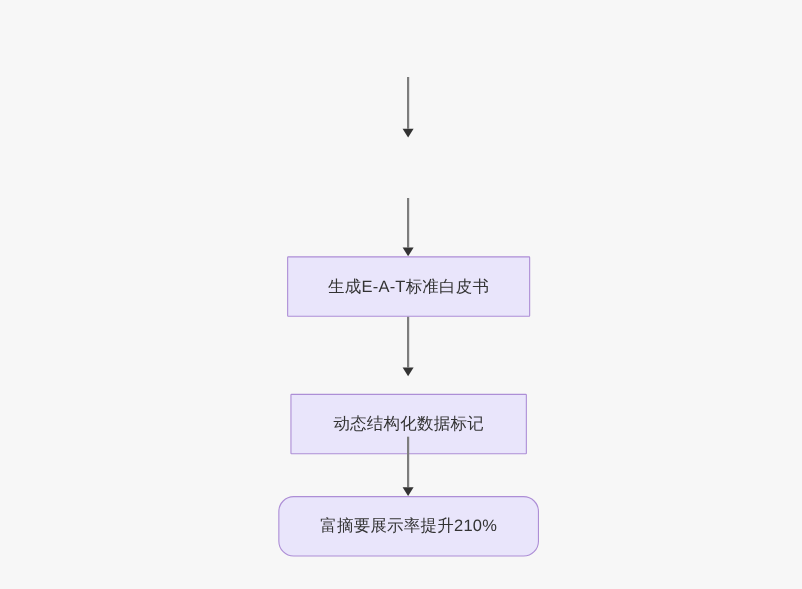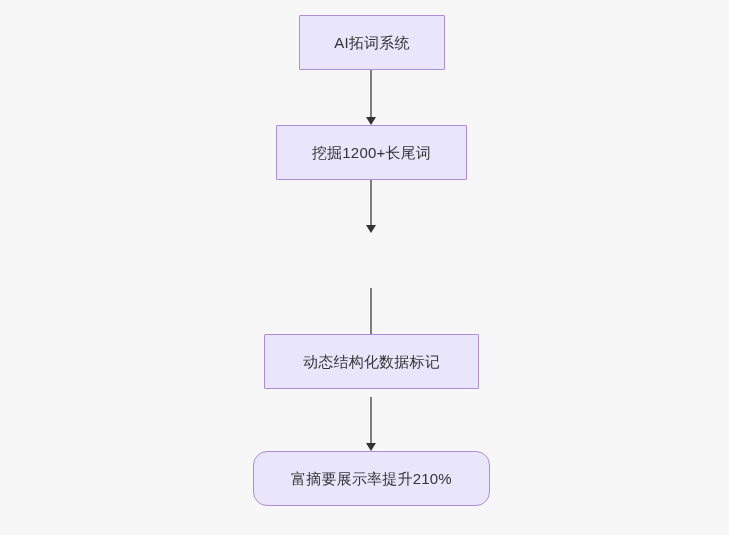--- a/index.html
+++ b/index.html
@@ -75,9 +75,6 @@
 
 <div id="flowchart">
 
-  <div class="node" id="node-0">
-    <span class="node-label">AI拓词系统</span>
-  </div>
 
   <div class="edge" id="edge-0">
     <div class="edge-line" style="height:47px;"></div>

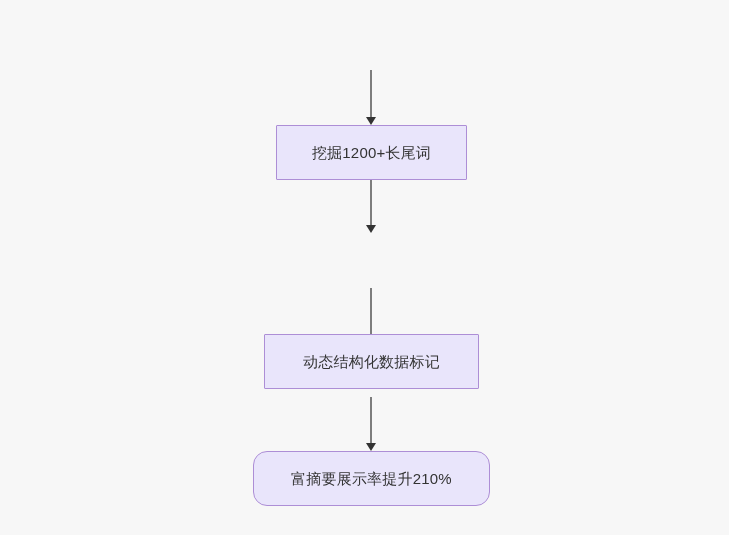--- a/index.html
+++ b/index.html
@@ -81,9 +81,6 @@
     <div class="edge-head" style="top:47px;"></div>
   </div>
 
-  <div class="node" id="node-1">
-    <span class="node-label">挖掘1200+长尾词</span>
-  </div>
 
   <div class="edge" id="edge-1">
     <div class="edge-line" style="height:45px;"></div>

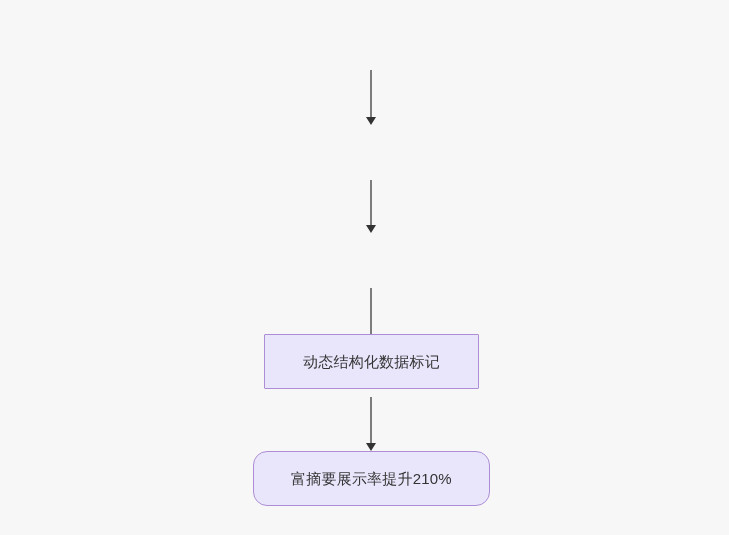--- a/index.html
+++ b/index.html
@@ -87,6 +87,9 @@
     <div class="edge-head" style="top:45px;"></div>
   </div>
 
+  <div class="node" id="node-2">
+    <span class="node-label">生成E-A-T标准白皮书</span>
+  </div>
 
   <div class="edge" id="edge-2">
     <div class="edge-line" style="height:46px;"></div>

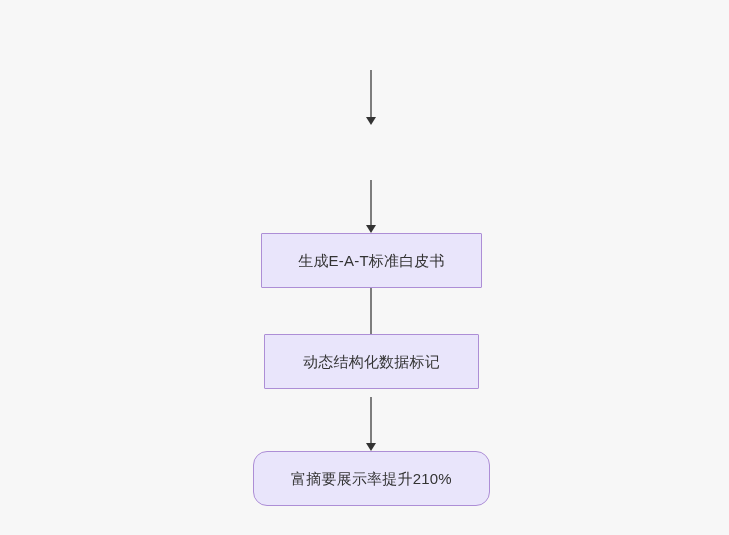--- a/index.html
+++ b/index.html
@@ -61,7 +61,7 @@
   #node-0 { left: 299px; top: 15px;  width: 146px; height: 55px; }
   #node-1 { left: 276px; top: 125px; width: 191px; height: 55px; }
   #node-2 { left: 261px; top: 233px; width: 221px; height: 55px; }
-  #node-3 { left: 264px; top: 334px; width: 215px; height: 55px; }
+  #node-3 { left: 264px; top: 358px; width: 215px; height: 55px; }
   #node-4 { left: 253px; top: 451px; width: 237px; height: 55px; border-radius: 14px; }
 
   

